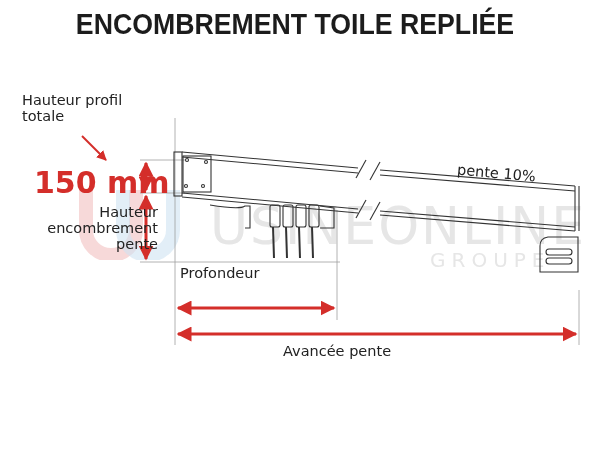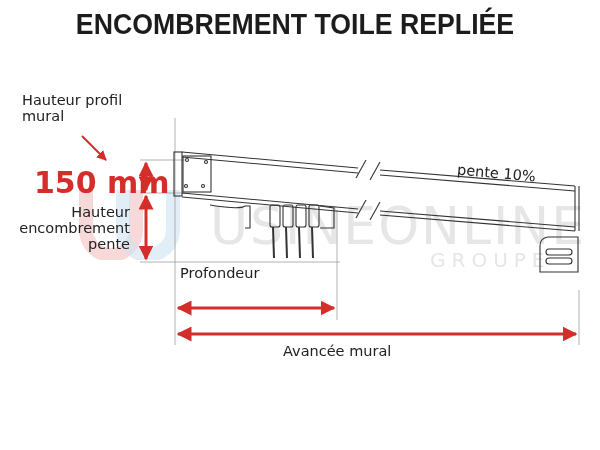--- a/index.html
+++ b/index.html
@@ -95,7 +95,7 @@
 
 <div class="lbl" style="left:22px;top:92px;">
   <div>Hauteur profil</div>
-  <div>mural</div>
+  <div>totale</div>
 </div>
 <div class="red-big" style="left:34px;top:165px;">150 mm</div>
 <div class="lbl lbl-right" style="left:0px;top:204px;width:130px;">

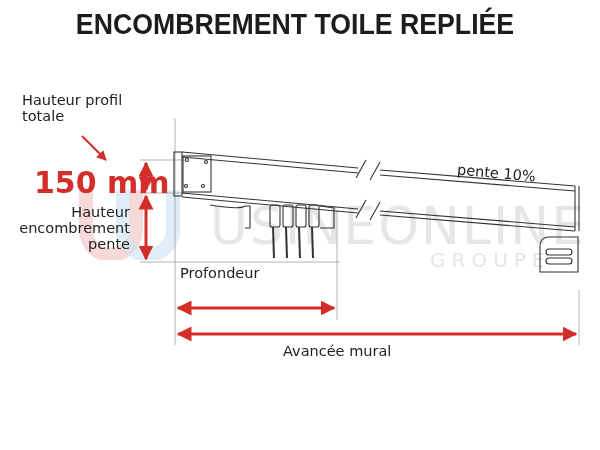--- a/index.html
+++ b/index.html
@@ -6,7 +6,7 @@
   body { width:600px; height:450px; position:relative; overflow:hidden; font-family:"DejaVu Sans", sans-serif; color:#1a1a1a; }
   .title { position:absolute; left:0; top:8px; width:590px; text-align:center; font-family:"Liberation Sans", sans-serif; font-weight:bold; font-size:29px; letter-spacing:0px; color:#1c1c1c; transform:scaleX(0.92); }
   .lbl { position:absolute; font-family:"DejaVu Sans", sans-serif; font-size:14.5px; line-height:16px; color:#222; }
-  .lbl-right { text-align:right; }
+  .lbl-right { text-align:right;margin-left:28px; }
   .red-big { position:absolute; font-family:"DejaVu Sans", sans-serif; font-weight:bold; font-size:30px; color:#d42e2a; }
   svg { position:absolute; left:0; top:0; }
   .wm { position:absolute; }

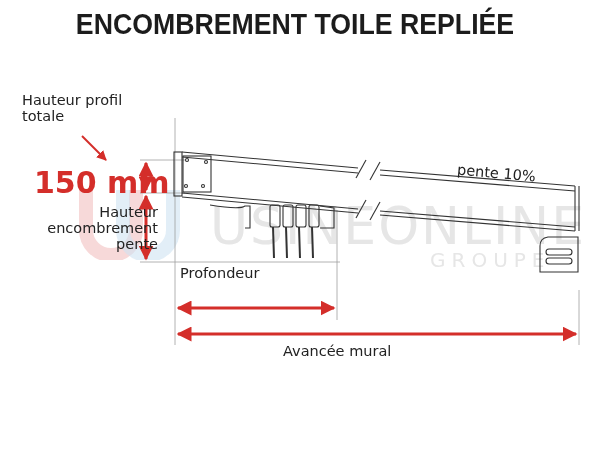--- a/index.html
+++ b/index.html
@@ -106,7 +106,7 @@
 <div class="lbl" style="left:180px;top:265px;">
   <div>Profondeur</div>
 </div>
-<div class="lbl" style="left:283px;top:343px;">Avancée mural</div>
+<div class="lbl" style="left:283px;top:343px;">Avancée pente</div>
 <div class="lbl" style="left:457px;top:165px;transform:rotate(5deg);">pente 10%</div>
 
 </body></html>

